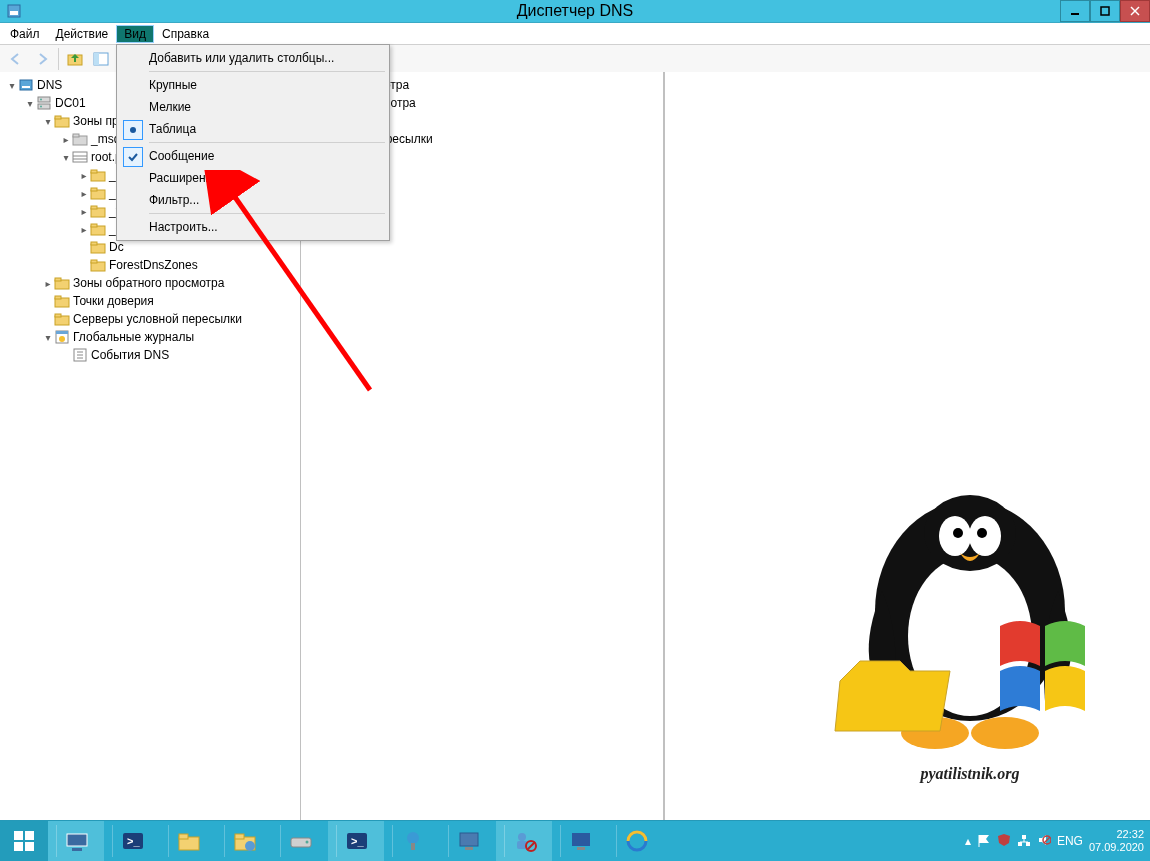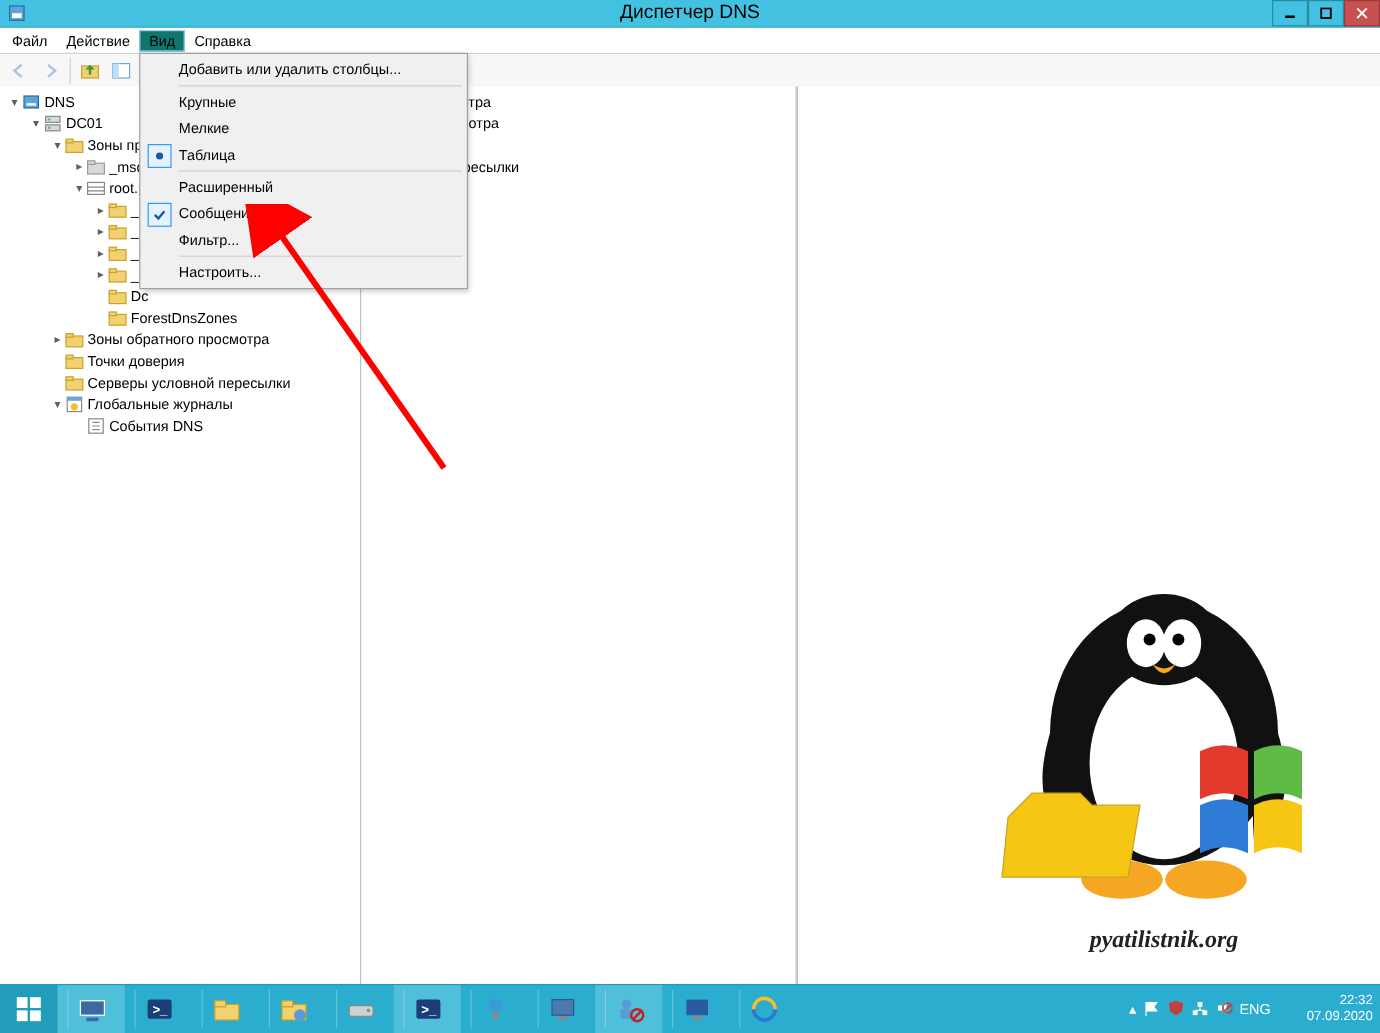--- a/index.html
+++ b/index.html
@@ -532,15 +532,15 @@
     </div>
     <div class="dd-sep"></div>
     <div class="dd-row">
-      <span>Расширенный</span>
-    </div>
-    <div class="dd-row">
       <span class="dd-check">
         <svg width="12" height="12">
           <path d="M2 6 L5 9 L10 3" fill="none" stroke="#1a5aa0" stroke-width="2"></path>
         </svg>
       </span>
       <span>Сообщение</span>
+    </div>
+    <div class="dd-row">
+      <span>Расширенный</span>
     </div>
     <div class="dd-row">
       <span>Фильтр...</span>

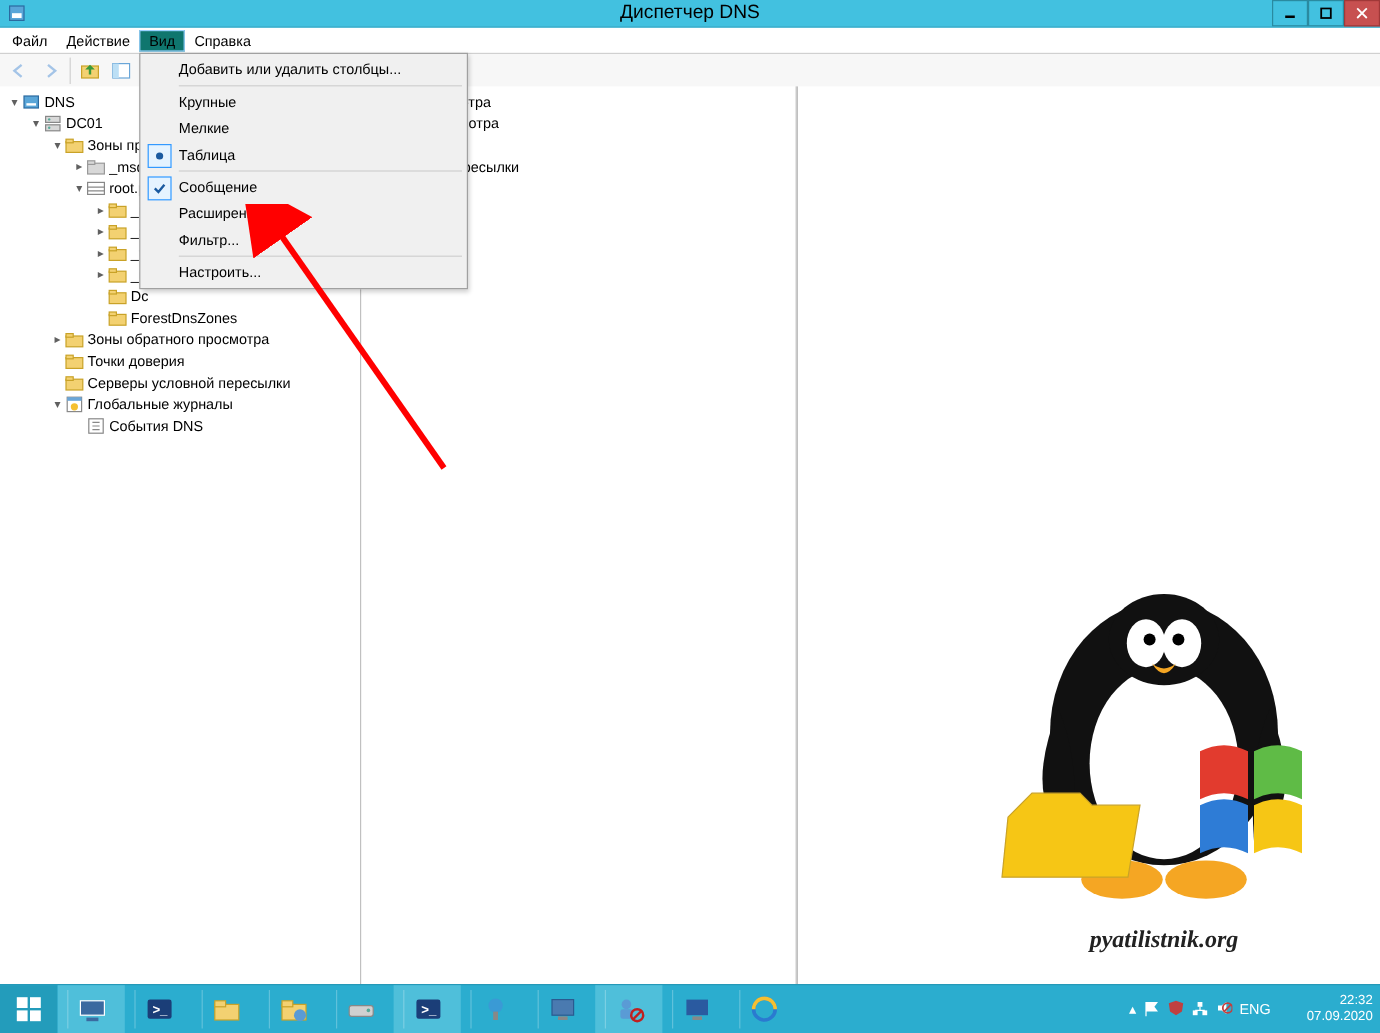--- a/index.html
+++ b/index.html
@@ -176,9 +176,9 @@
     display:flex; flex-direction:column; align-items:center;
   }
   .logo-text {
-    position:absolute; bottom: 16px;
+    position:absolute; bottom: 28px;
     font-weight: bold; font-style: italic;
-    font-size: 20px; color:#222;
+    font-size: 16px; color:#222;
     font-family: Georgia, serif;
   }
 

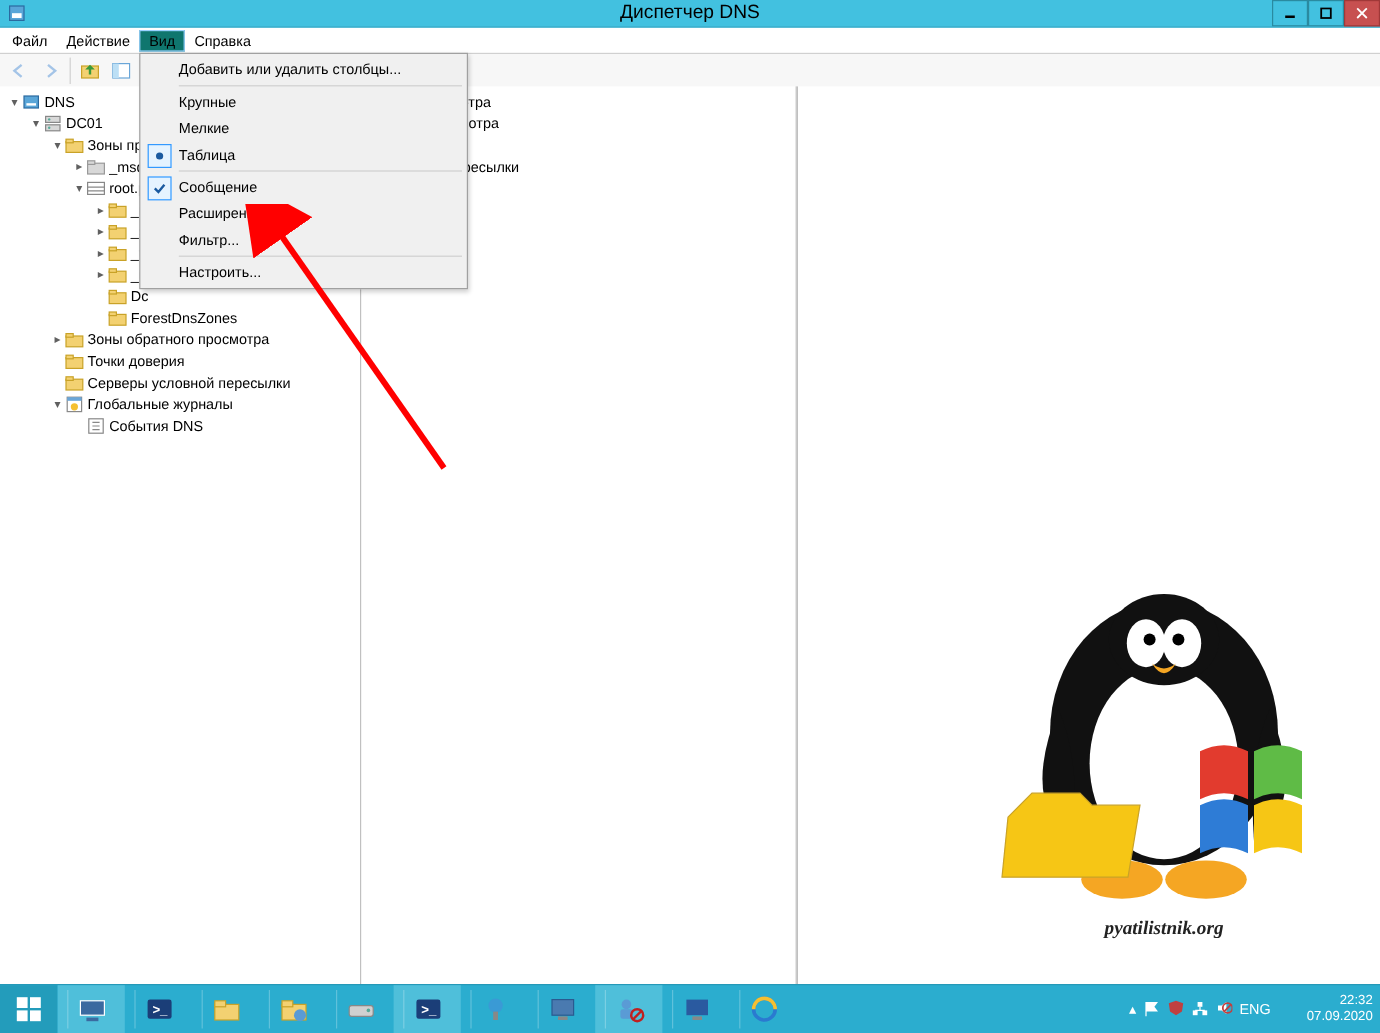--- a/index.html
+++ b/index.html
@@ -161,7 +161,7 @@
     gap:6px; padding-right:6px;
     color:#fff;
   }
-  .clock { text-align:right; font-size:11px; line-height:13px; color:#fff;margin-left:24px;}
+  .clock { text-align:right; font-size:11px; line-height:13px; color:#fff;}
 
   
   .arrow-svg {

